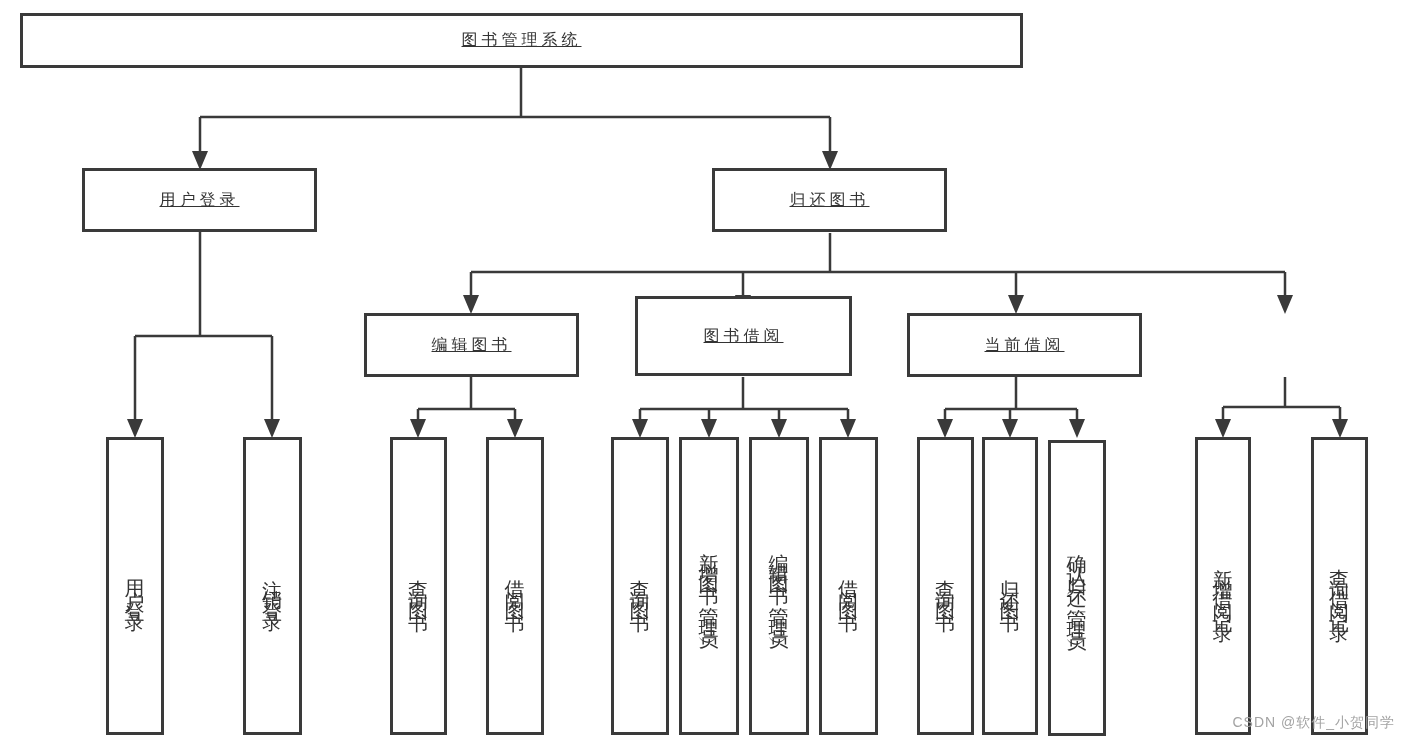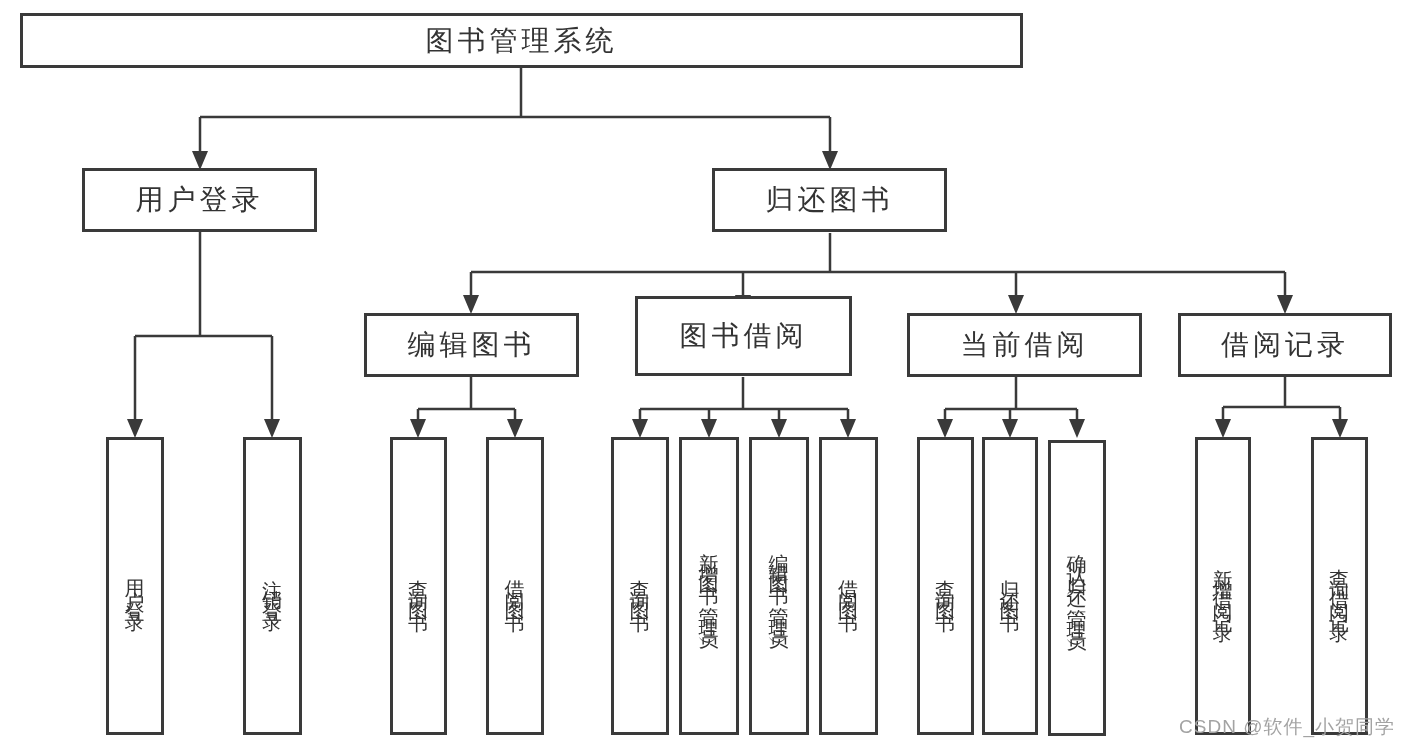--- a/index.html
+++ b/index.html
@@ -32,9 +32,10 @@
     color: var(--text, #333333);
   }
   .hnode span {
-    font-size: 28px;
+    font-size: 16px;
     letter-spacing: 4px;
     white-space: nowrap;
+    text-decoration: underline;
   }
   .vnode span {
     writing-mode: vertical-rl;

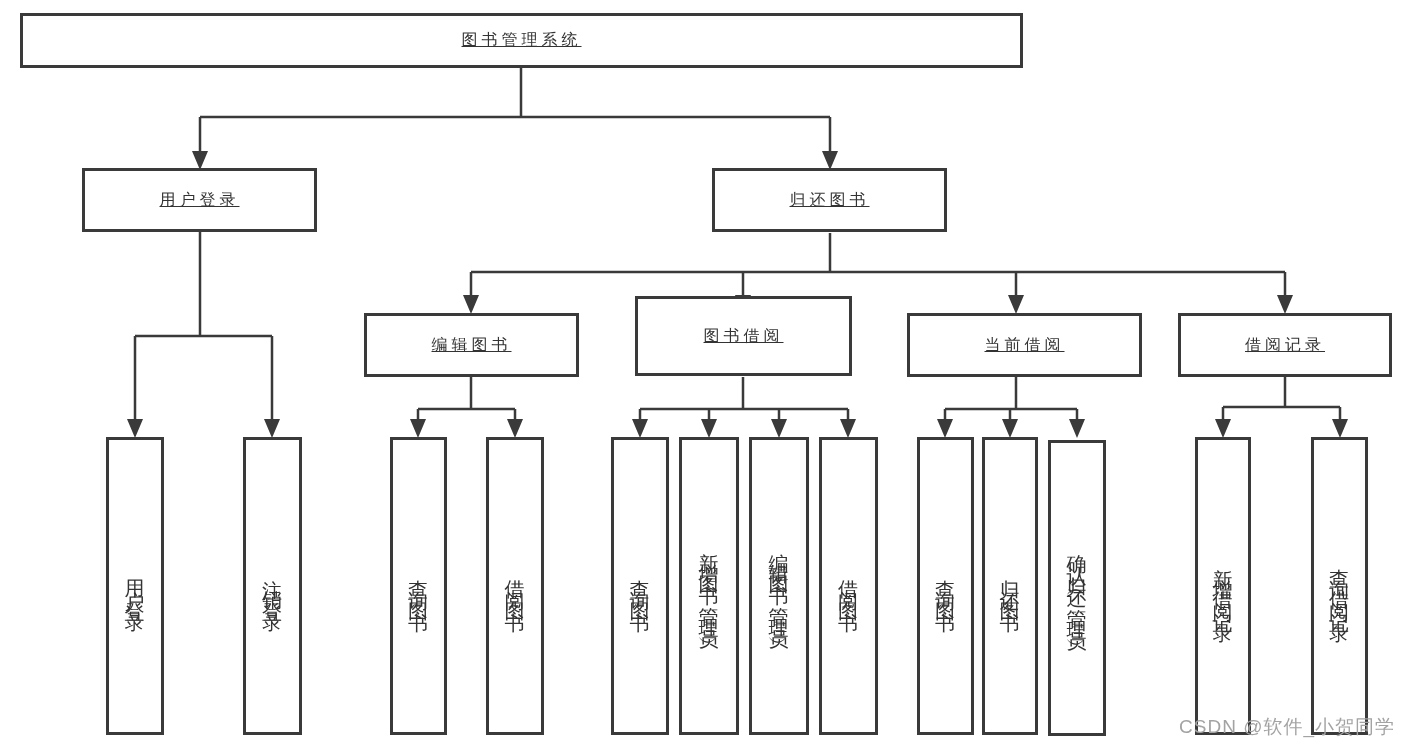--- a/index.html
+++ b/index.html
@@ -96,9 +96,6 @@
   <div class="node hnode" style="left:907px;top:313px;width:235px;height:64px">
     <span>当前借阅</span>
   </div>
-  <div class="node hnode" style="left:1178px;top:313px;width:214px;height:64px">
-    <span>借阅记录</span>
-  </div>
 
   <div class="node vnode" style="left:106px;top:437px;width:58px;height:298px">
     <span>用户登录</span>

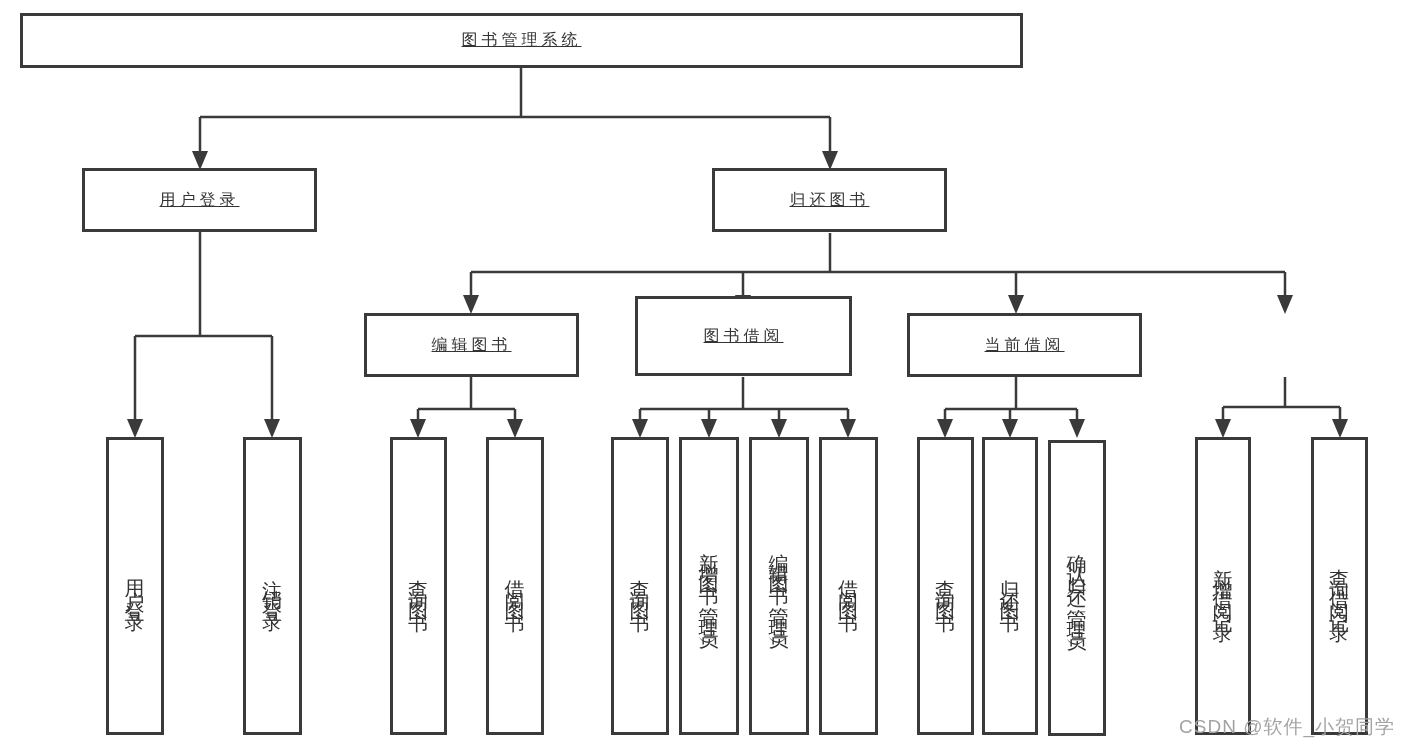--- a/index.html
+++ b/index.html
@@ -48,7 +48,7 @@
     position: absolute;
     right: 10px;
     top: 714px;
-    font-size: 19px;
+    font-size: 14px;
     letter-spacing: 1px;
     color: var(--wm, #a3a3a3);
     white-space: nowrap;

